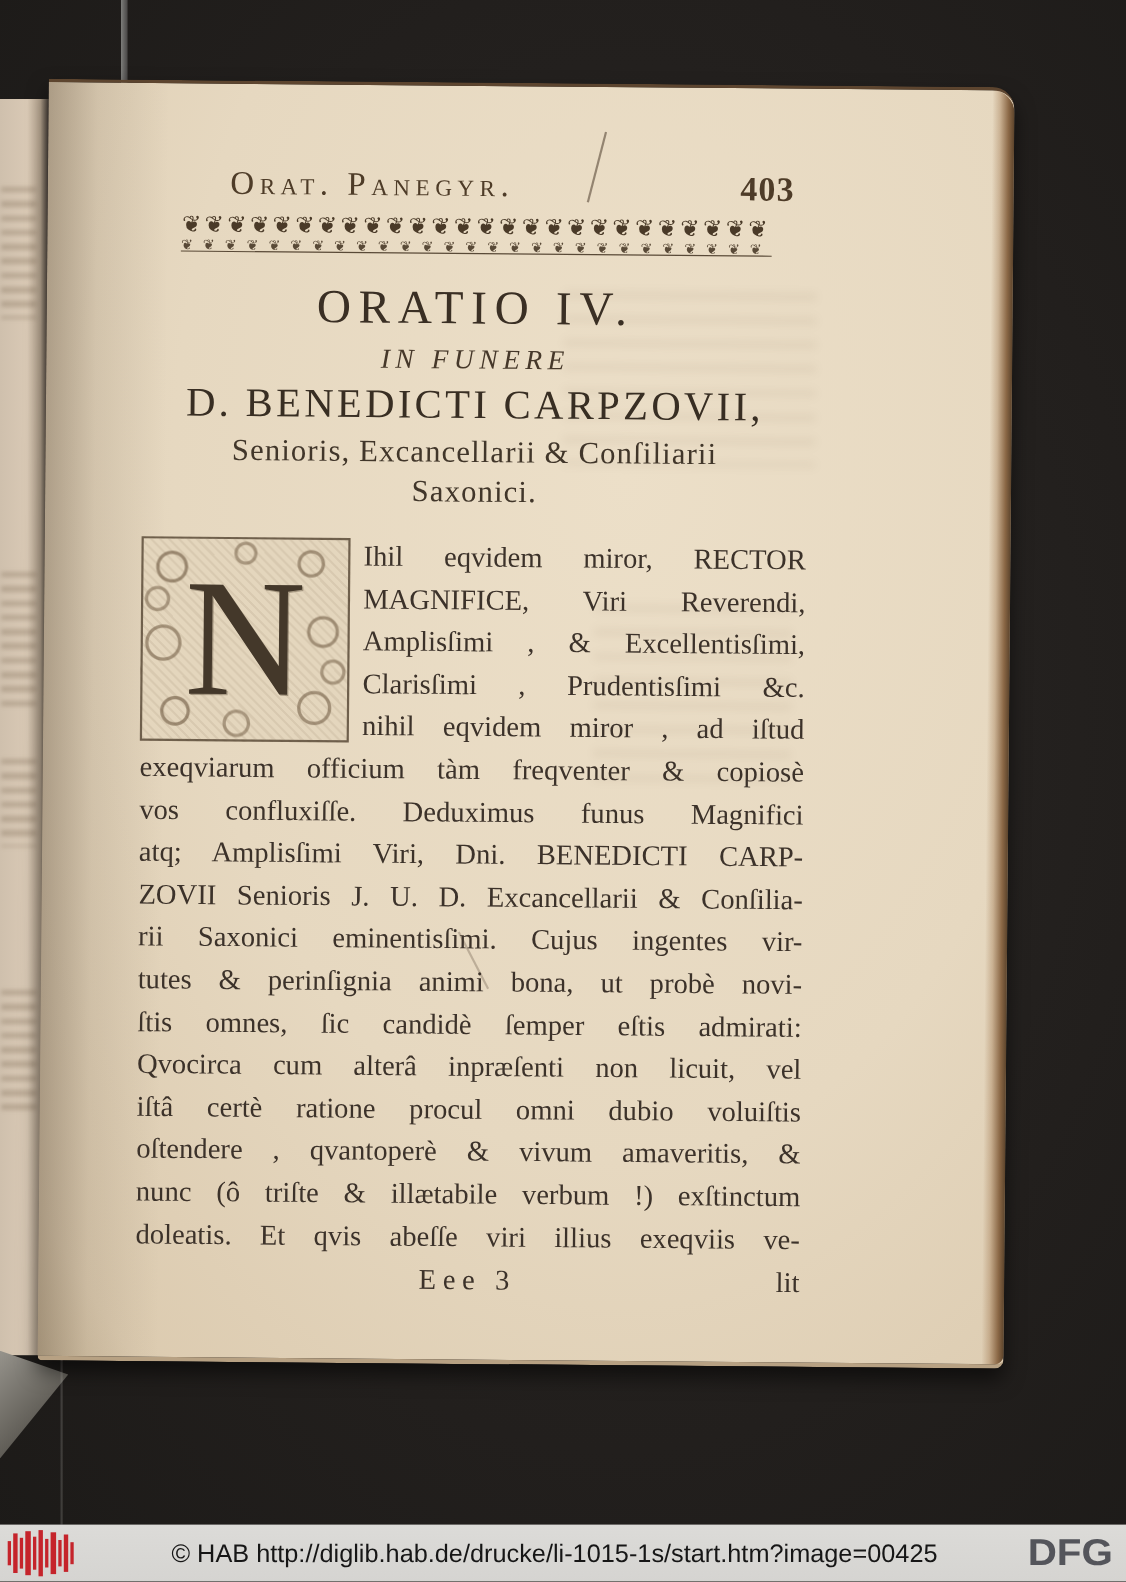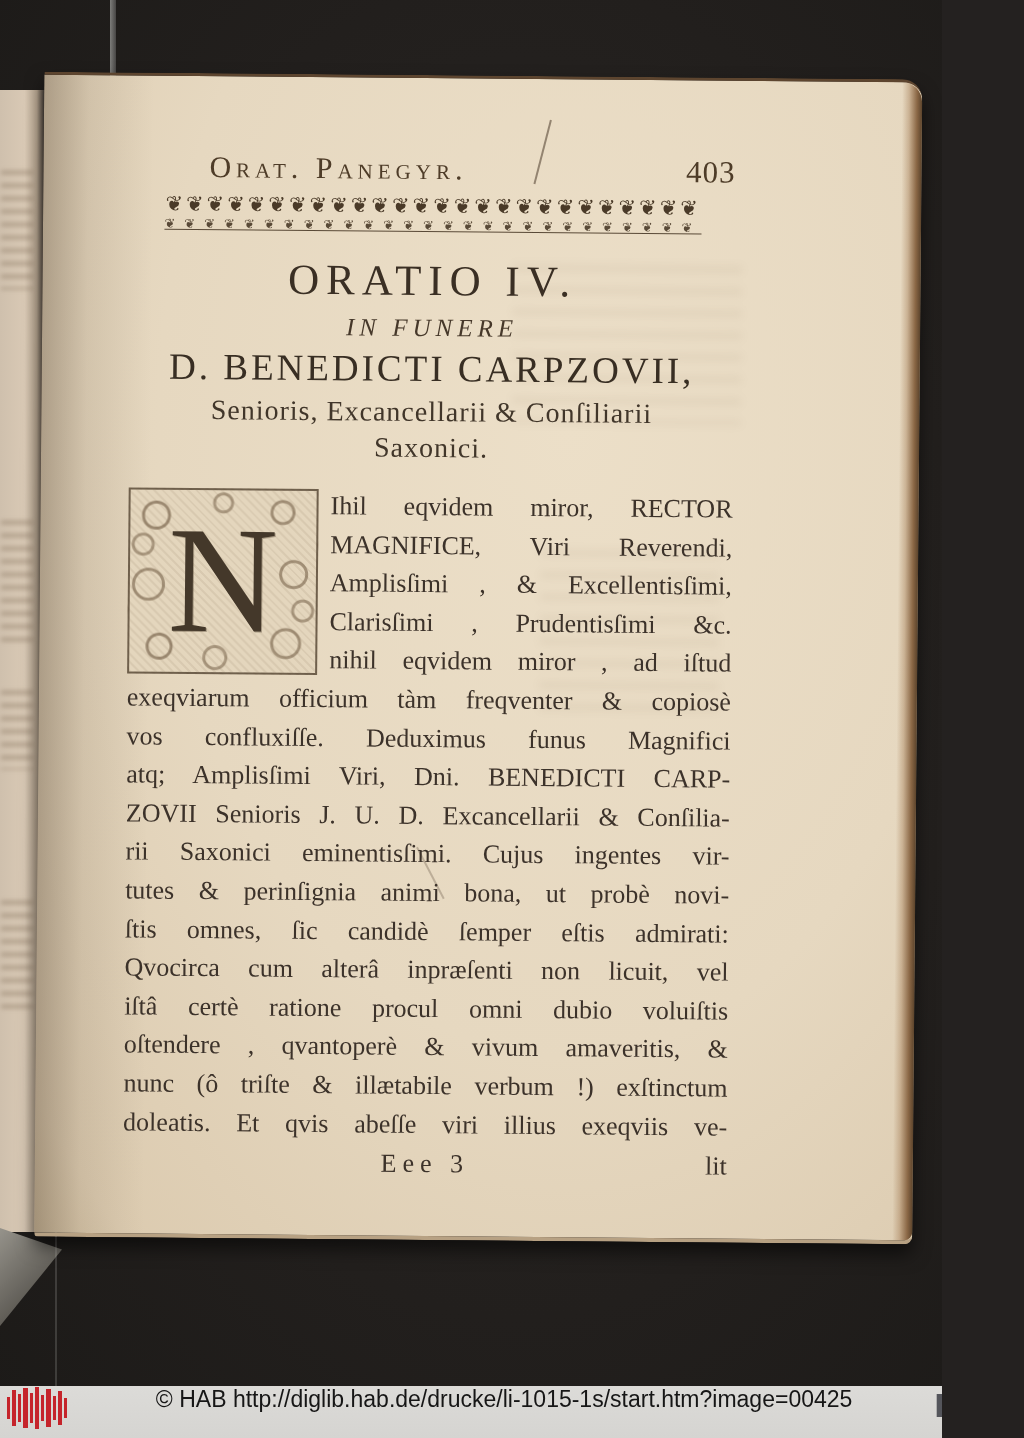--- a/index.html
+++ b/index.html
@@ -3,9 +3,9 @@
 <meta charset="utf-8">
 <style>
   html,body{margin:0;padding:0;background:#242120;}
-  .stage{position:relative;width:910px;height:1438px;overflow:hidden;
+  .stage{position:relative;width:1024px;height:1438px;overflow:hidden;
          background:radial-gradient(ellipse at 55% 45%, #2a2725 0%, #221f1d 60%, #1c1a18 100%);
-         font-family:"Liberation Serif","DejaVu Serif",serif;padding-left:32px;}
+         font-family:"Liberation Serif","DejaVu Serif",serif;}
 
   
   .glass-edge{position:absolute;left:110px;top:0;width:6px;height:76px;

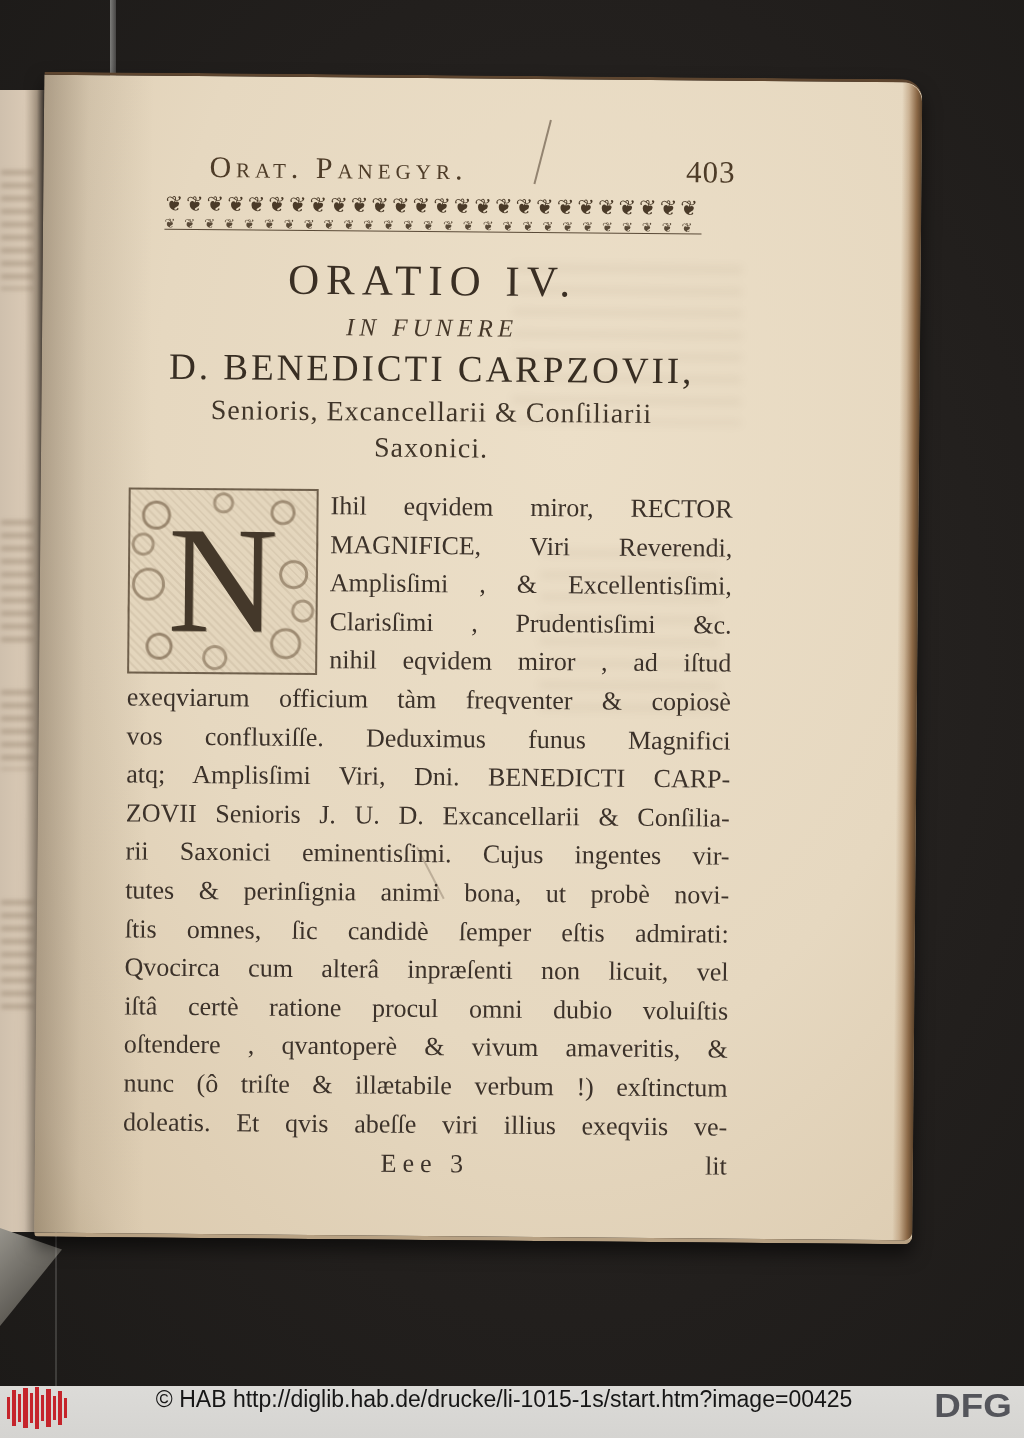--- a/index.html
+++ b/index.html
@@ -47,7 +47,7 @@
   .running-header{position:relative;margin-top:74px;height:40px;
                   text-align:center;padding-right:190px;}
   .running-title{font-variant:small-caps;font-size:30px;letter-spacing:5px;color:#4e3c28;}
-  .folio{position:absolute;right:0;top:0;font-size:31px;color:#4e3c28;letter-spacing:1px;}
+  .folio{position:absolute;right:13px;top:0;font-size:31px;color:#4e3c28;letter-spacing:1px;font-weight:bold;}
 
   
   .orn-band{margin-top:2px;white-space:nowrap;overflow:hidden;text-align:center;color:#4a3a28;}

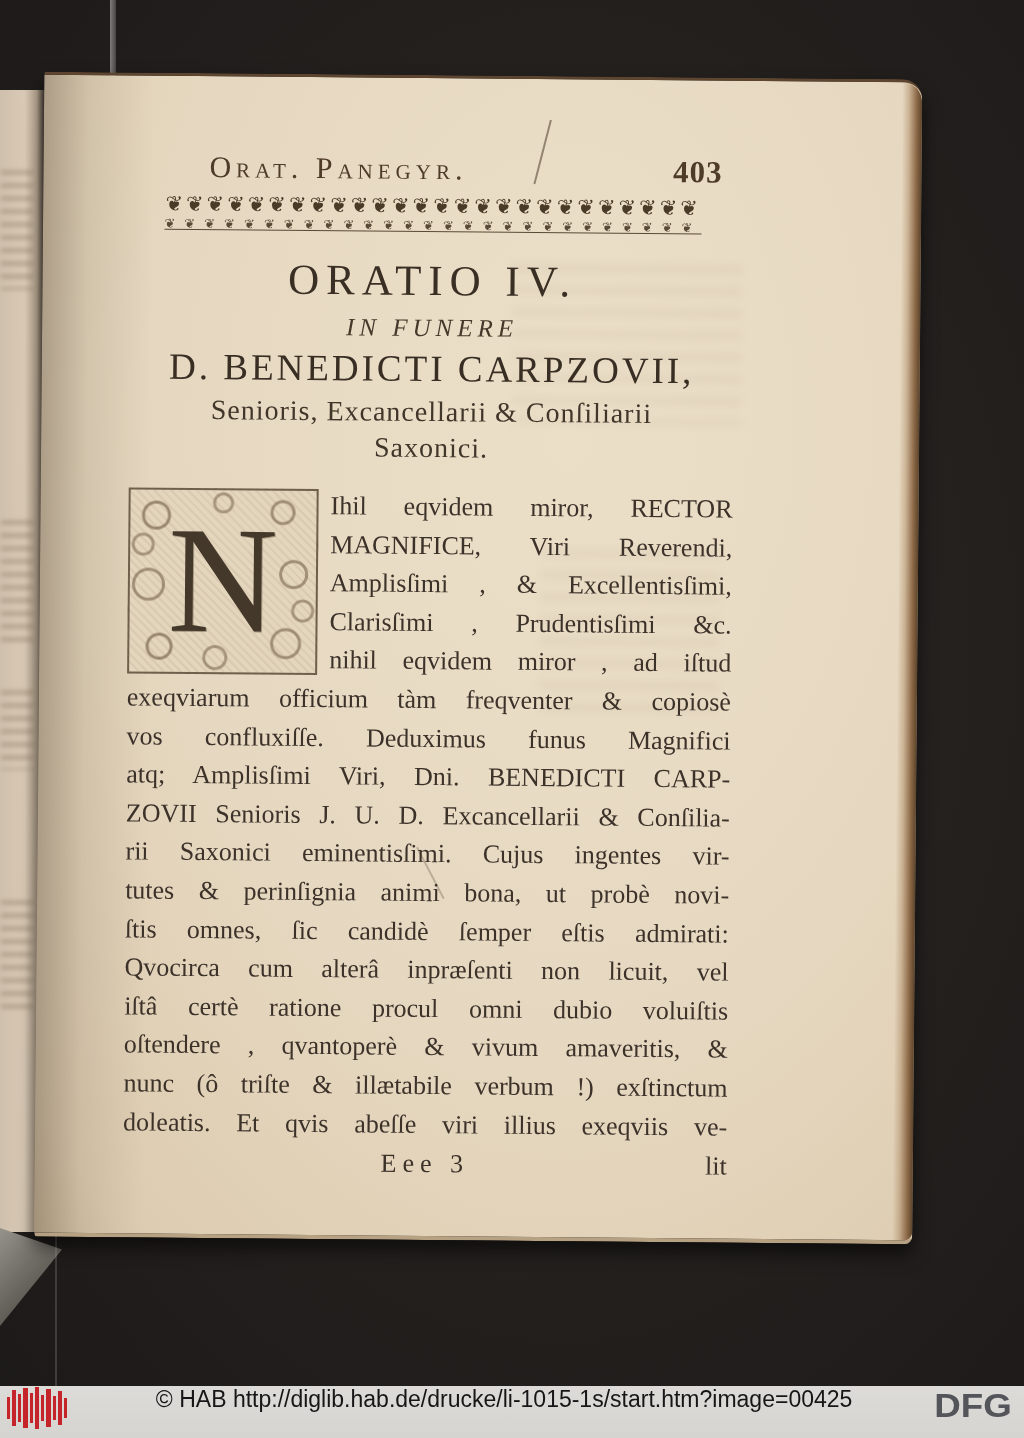--- a/index.html
+++ b/index.html
@@ -95,7 +95,7 @@
   
   .footer-bar{position:absolute;left:0;top:1386px;width:1024px;height:52px;
               background:linear-gradient(to bottom,#dcdbd8,#d5d4d1);
-              display:flex;
+              display:flex;align-items:center;
               font-family:"Liberation Sans","DejaVu Sans",sans-serif;}
   .hab-logo{margin-left:6px;flex:0 0 auto;}
   .copyright{flex:1;text-align:center;font-size:23px;color:#161616;letter-spacing:0;}

